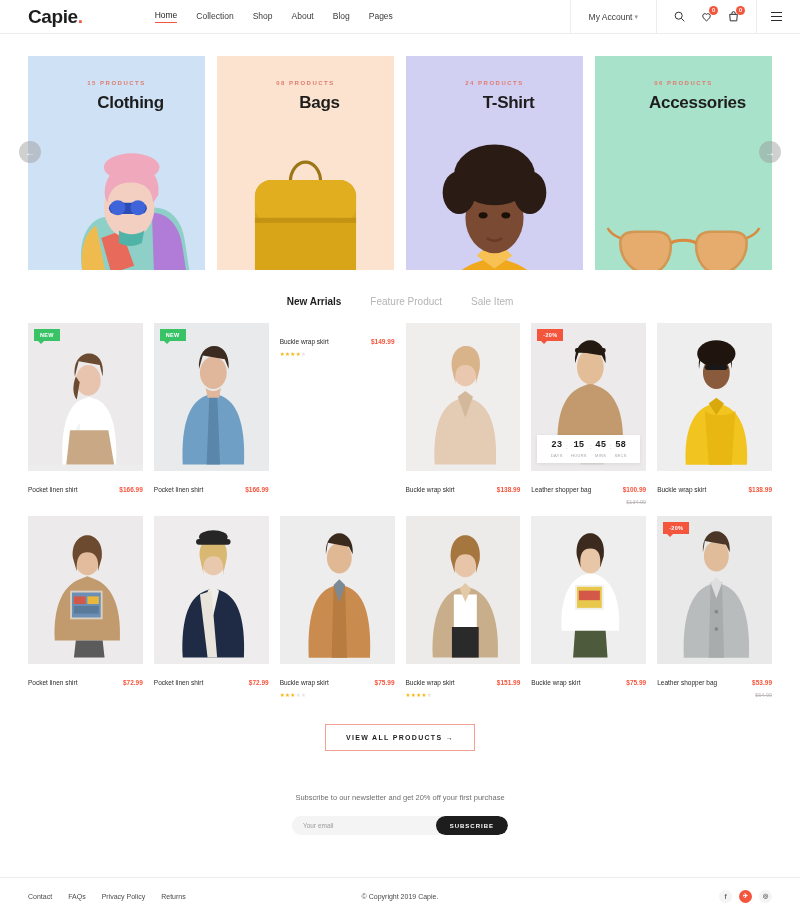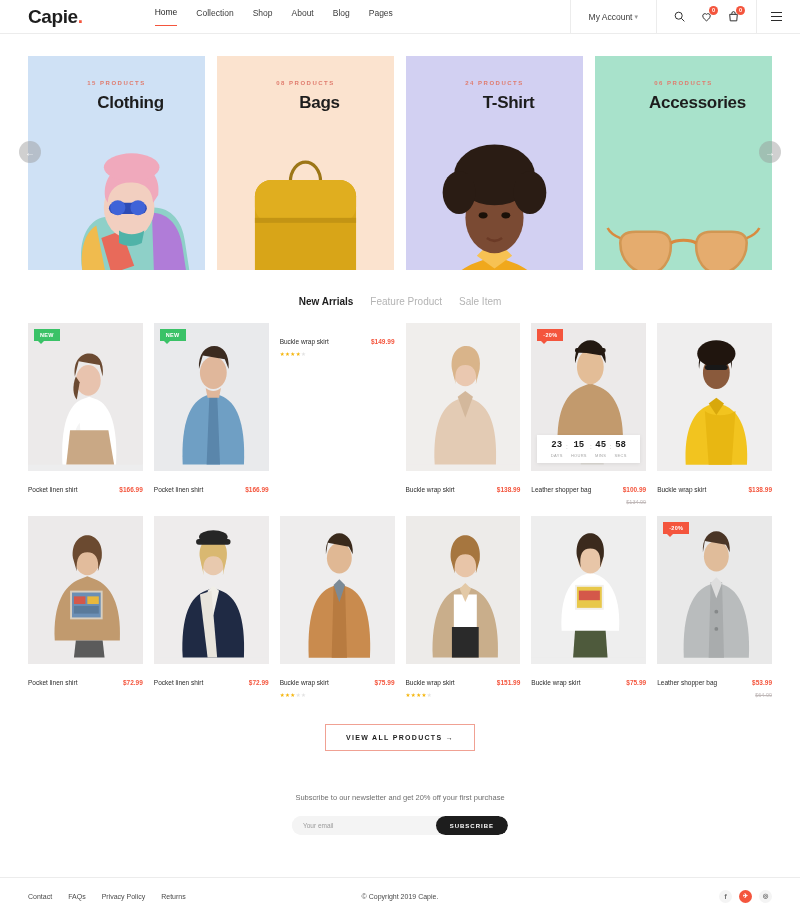--- a/index.html
+++ b/index.html
@@ -39,7 +39,7 @@
     font-size: 8.5px;
     color: #3c3c3c;
     text-decoration: none;
-    padding-bottom: 8px;
+    padding-bottom: 2px;
     white-space: nowrap;
   }
   .navlink.active {

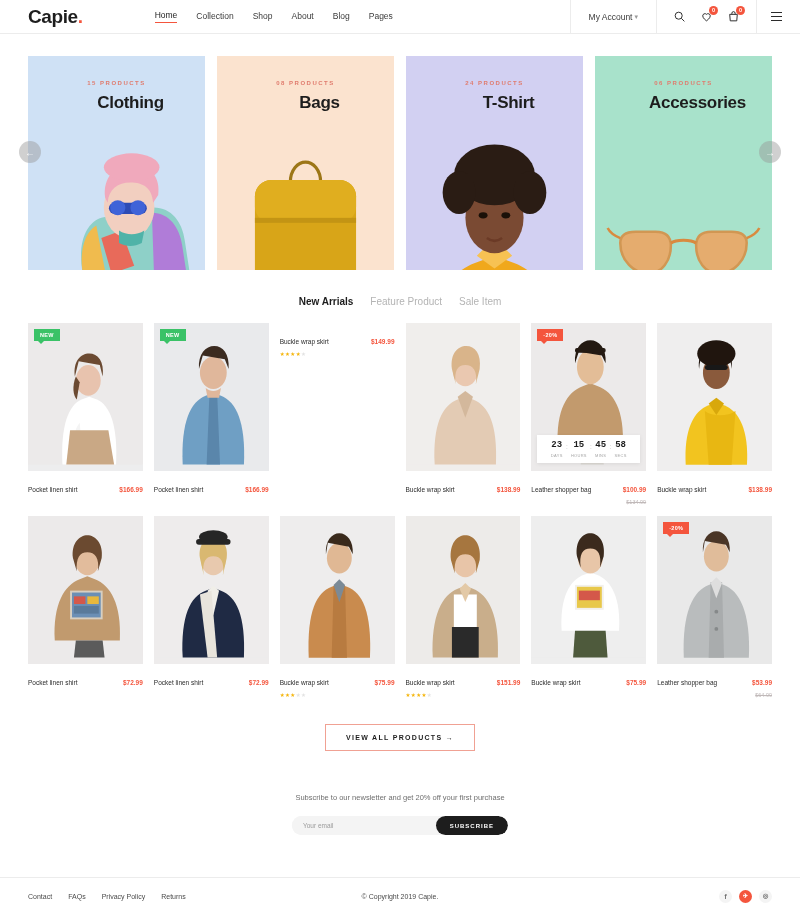--- a/index.html
+++ b/index.html
@@ -148,7 +148,7 @@
 
   
   .tabs {
-    display: flex; justify-content: center; gap: 17px;
+    display: flex; justify-content: center; gap: 29px;
     margin-top: 26px; padding-bottom: 6px;
   }
   .tab { font-size: 10px; color: #b4b4b4; }

